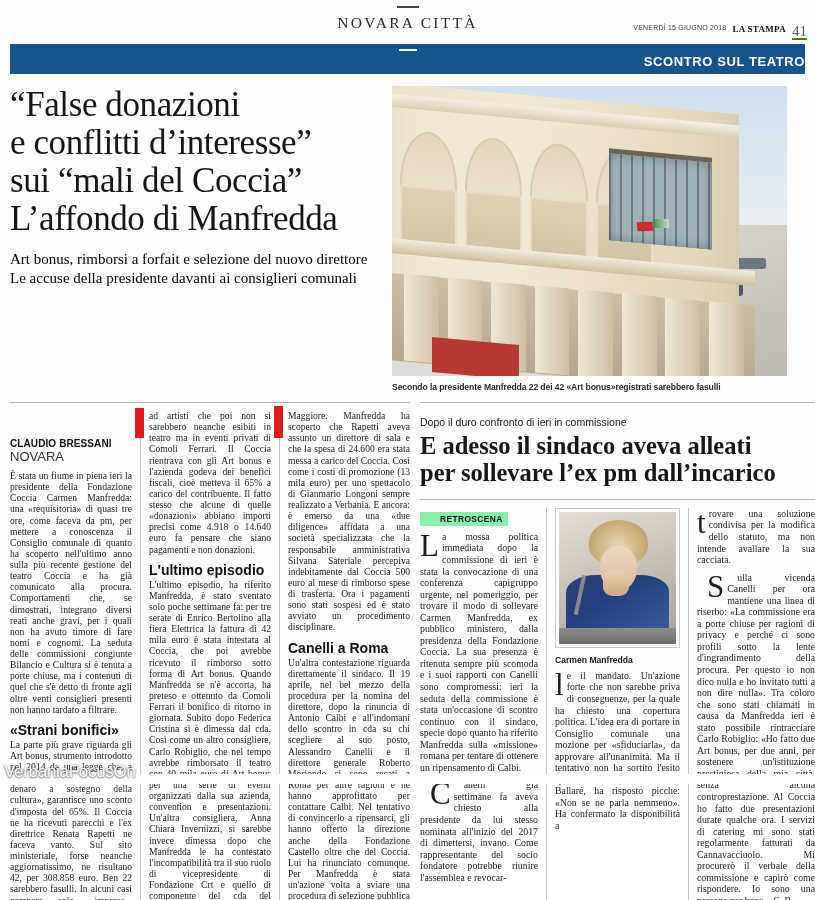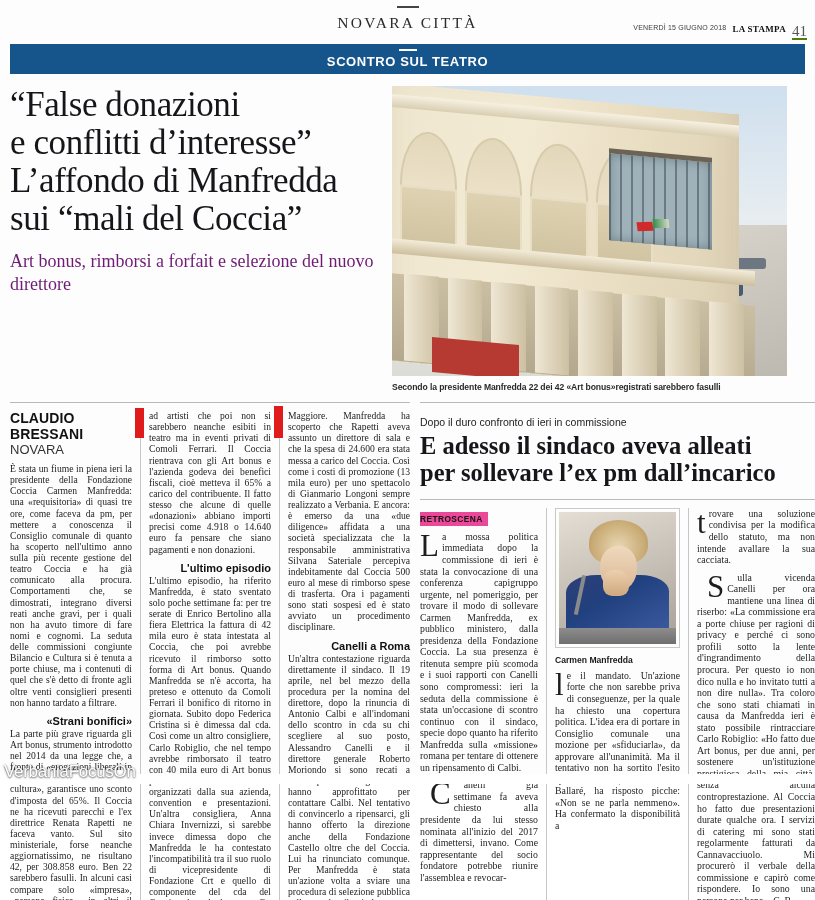--- a/index.html
+++ b/index.html
@@ -83,7 +83,7 @@
     background: #16548c;
     display: flex;
     align-items: center;
-    justify-content: center;
+    justify-content: flex-end;
   }
   .banner-dash {
     position: absolute;

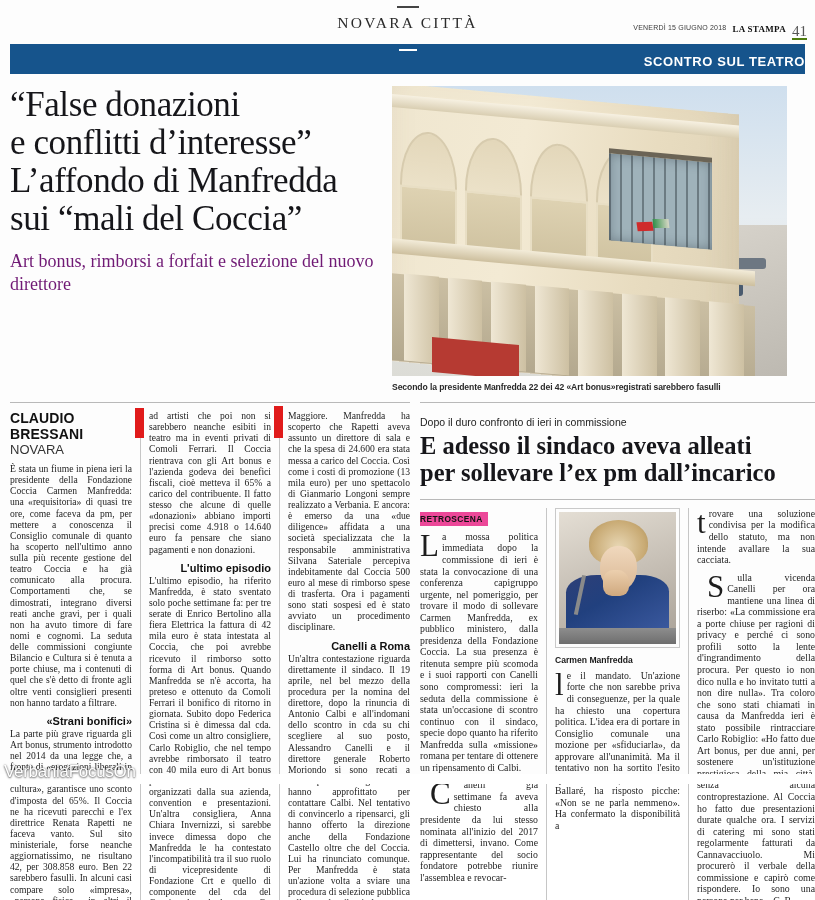--- a/index.html
+++ b/index.html
@@ -403,8 +403,8 @@
       <h1 class="headline">
         <span class="ln">“False donazioni</span>
         <span class="ln">e conflitti d’interesse”</span>
+        <span class="ln">sui “mali del Coccia”</span>
         <span class="ln">L’affondo di Manfredda</span>
-        <span class="ln">sui “mali del Coccia”</span>
       </h1>
       <div class="subhead">
         <div>Art bonus, rimborsi a forfait e selezione del nuovo direttore</div>

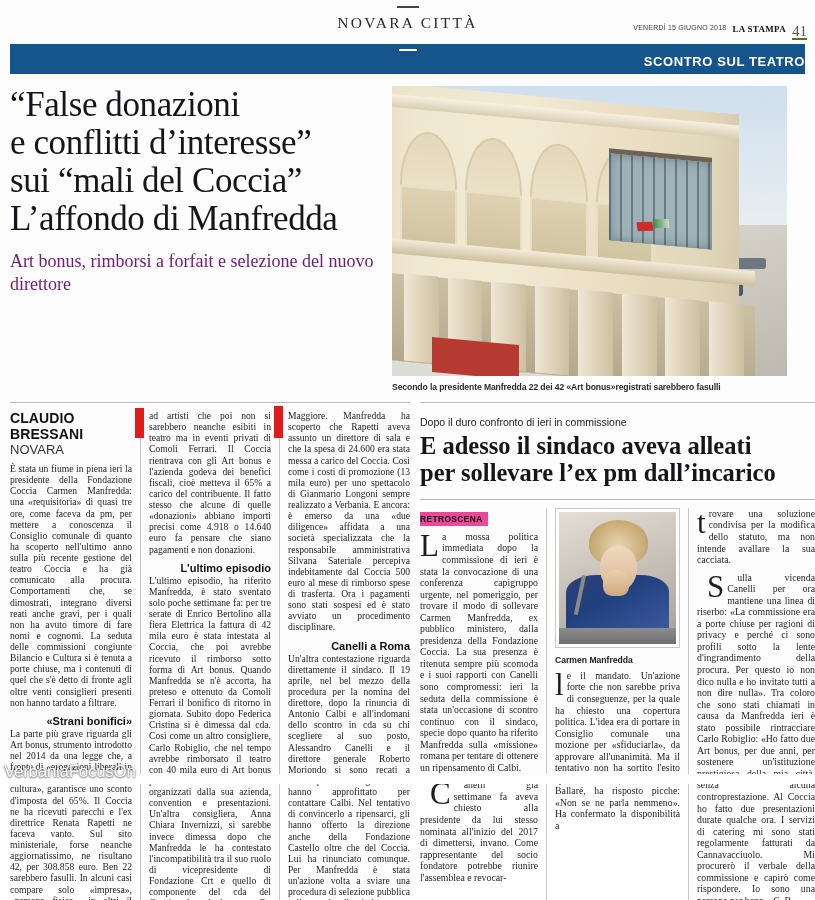--- a/index.html
+++ b/index.html
@@ -126,9 +126,9 @@
   .subhead {
     margin-top: 11px;
     font-family: "Liberation Serif", serif;
-    font-size: 18px;
+    font-size: 15px;
     line-height: 1.30;
-    color: #701a75;
+    color: #000000;
   }
   .photo-col {
     width: 395px;

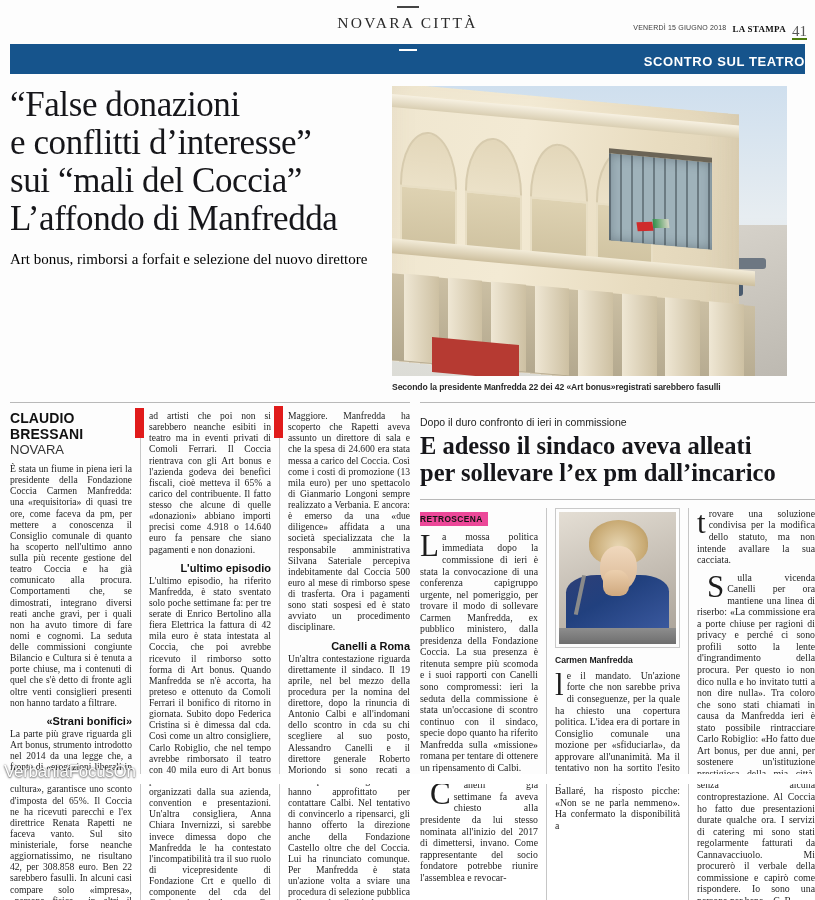--- a/index.html
+++ b/index.html
@@ -408,6 +408,7 @@
       </h1>
       <div class="subhead">
         <div>Art bonus, rimborsi a forfait e selezione del nuovo direttore</div>
+        <div>Le accuse della presidente davanti ai consiglieri comunali</div>
       </div>
     </div>
 

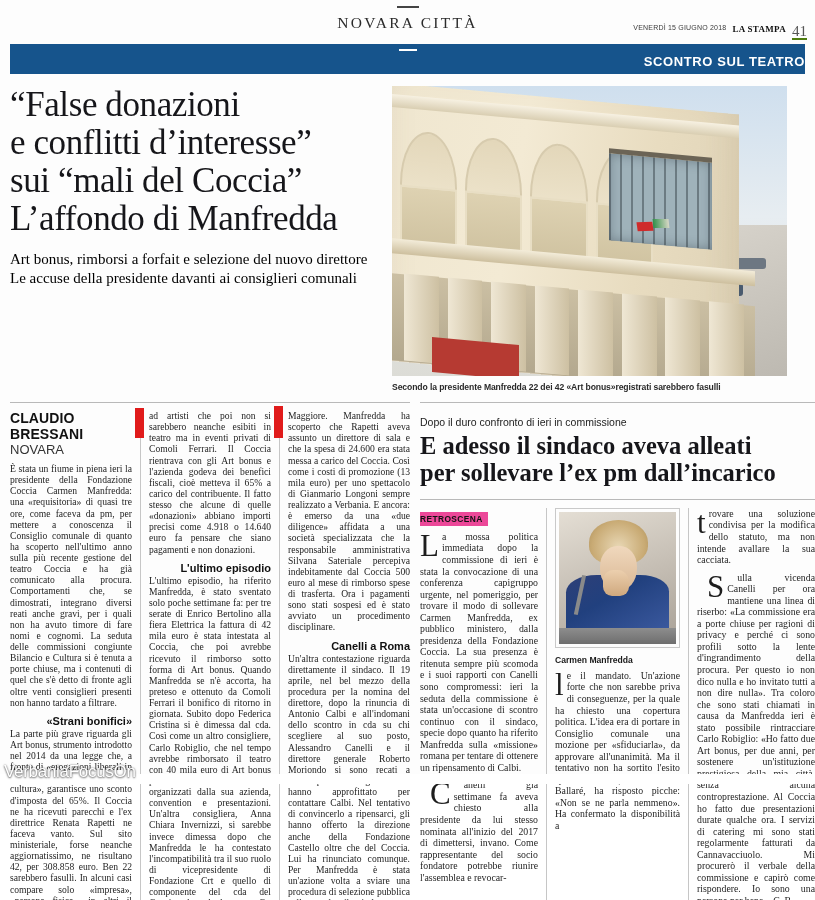--- a/index.html
+++ b/index.html
@@ -231,10 +231,11 @@
   .bcol { width: 127px; position: relative; }
   .byline-name {
     font-family: "Liberation Sans", sans-serif;
-    font-size: 14px;
+    font-size: 10px;
     font-weight: bold;
     letter-spacing: 0.1px;
     color: #111;
+    margin-top: 28px;
   }
   .byline-place {
     font-family: "Liberation Sans", sans-serif;

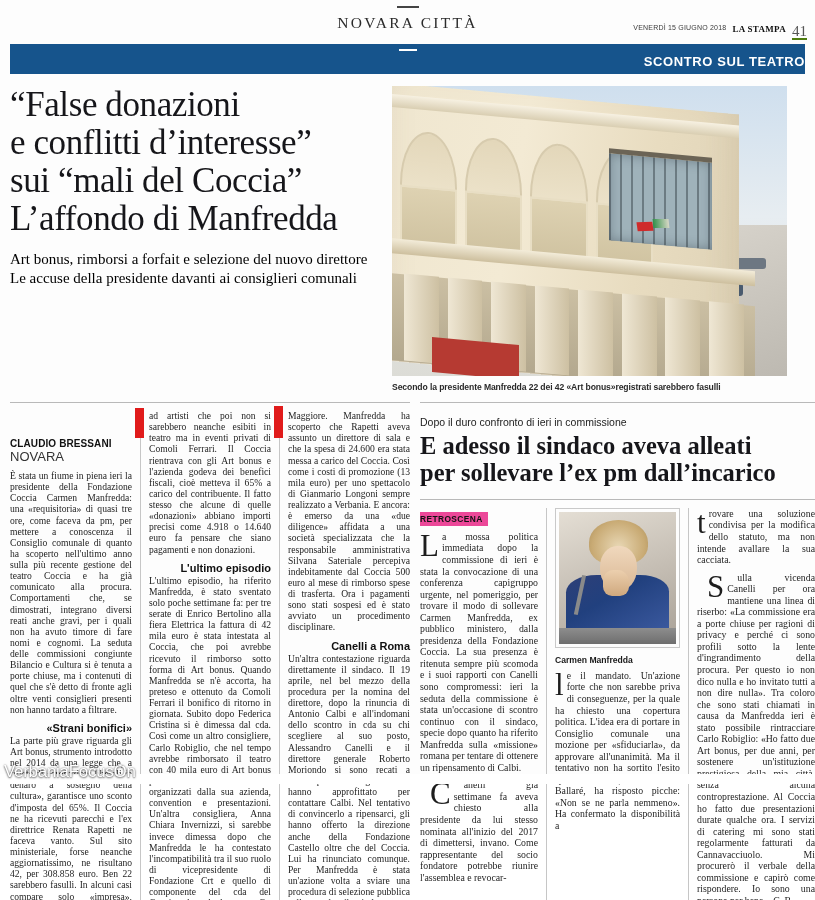--- a/index.html
+++ b/index.html
@@ -294,12 +294,12 @@
   .rcol { width: 125px; }
   .retro-tag {
     display: inline-block;
-    background: #ec4899;
+    background: #86efac;
     font-family: "Liberation Sans", sans-serif;
     font-weight: bold;
     font-size: 8.4px;
     letter-spacing: 0.4px;
-    padding: 2px 5px 2px 0;
+    padding: 2px 5px 2px 20px;
     color: #111;
     margin-bottom: 5px;
   }

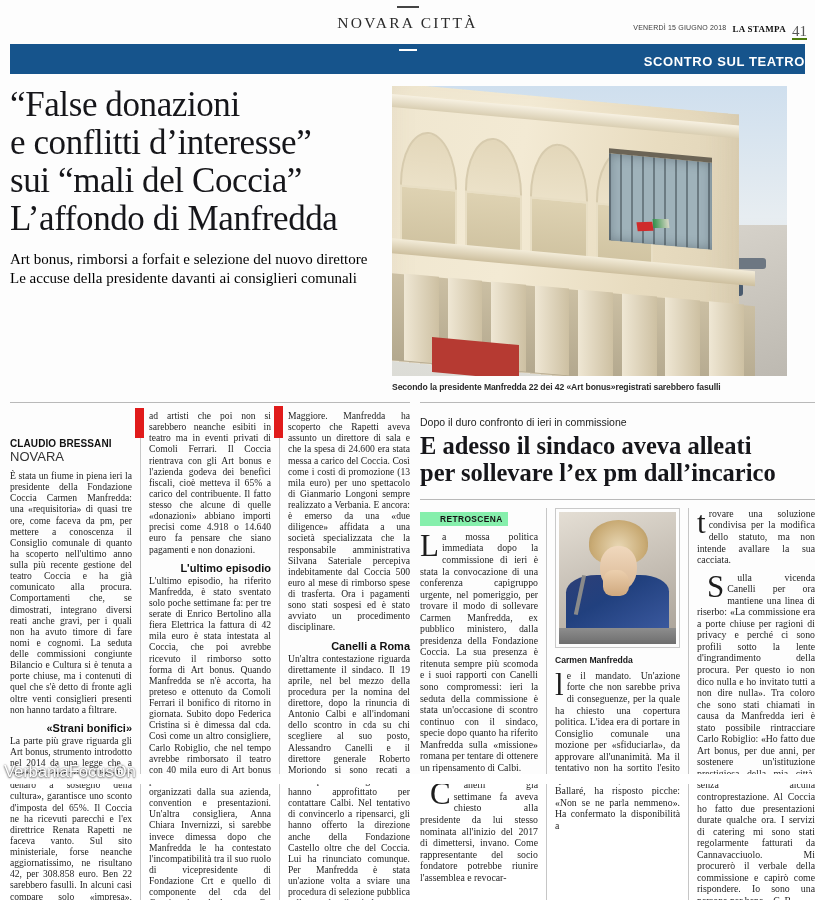--- a/index.html
+++ b/index.html
@@ -254,11 +254,10 @@
   }
   .subtitle {
     font-family: "Liberation Sans", sans-serif;
-    font-size: 11px;
+    font-size: 14px;
     font-weight: bold;
     color: #111;
     margin: 5px 0 1px 0;
-    text-align: right;
   }
   .redmark {
     position: absolute;

